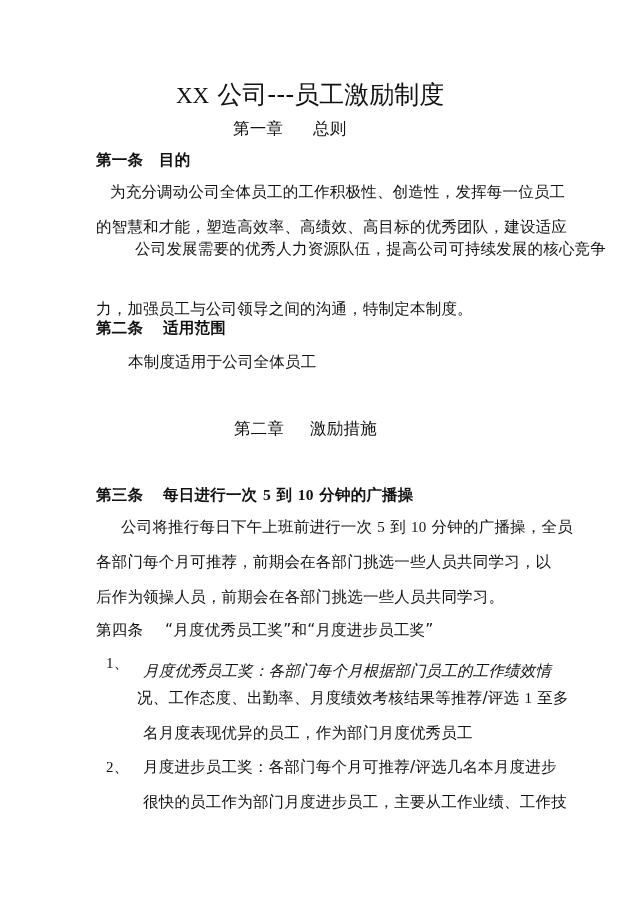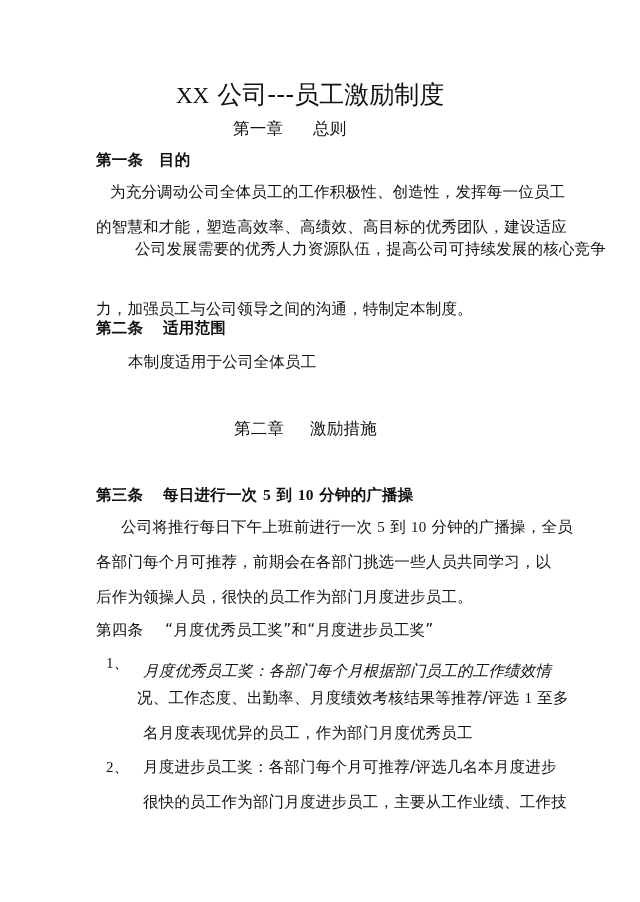--- a/index.html
+++ b/index.html
@@ -61,7 +61,7 @@
   <span>分钟的广播操，全员</span>
 </div>
 <div class="line" style="left:96px; top:552px;">各部门每个月可推荐，前期会在各部门挑选一些人员共同学习，以</div>
-<div class="line" style="left:96px; top:587px;">后作为领操人员，很快的员工作为部门月度进步员工。</div>
+<div class="line" style="left:96px; top:587px;">后作为领操人员，前期会在各部门挑选一些人员共同学习。</div>
 
 <div class="line" style="left:96px; top:620px;">
   <span>第四条</span><span class="gap" style="width:22px"></span><span>“月度优秀员工奖”和“月度进步员工奖”</span>

